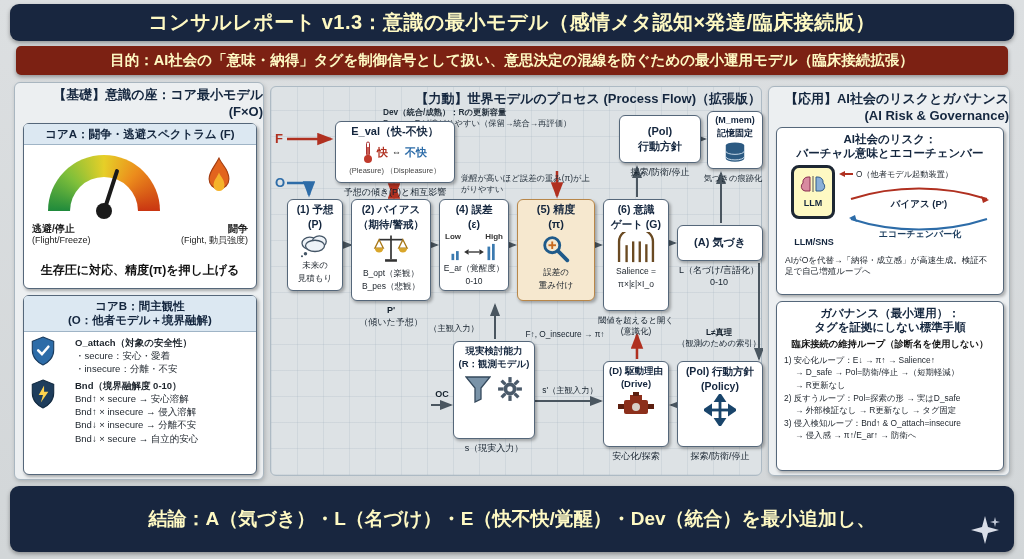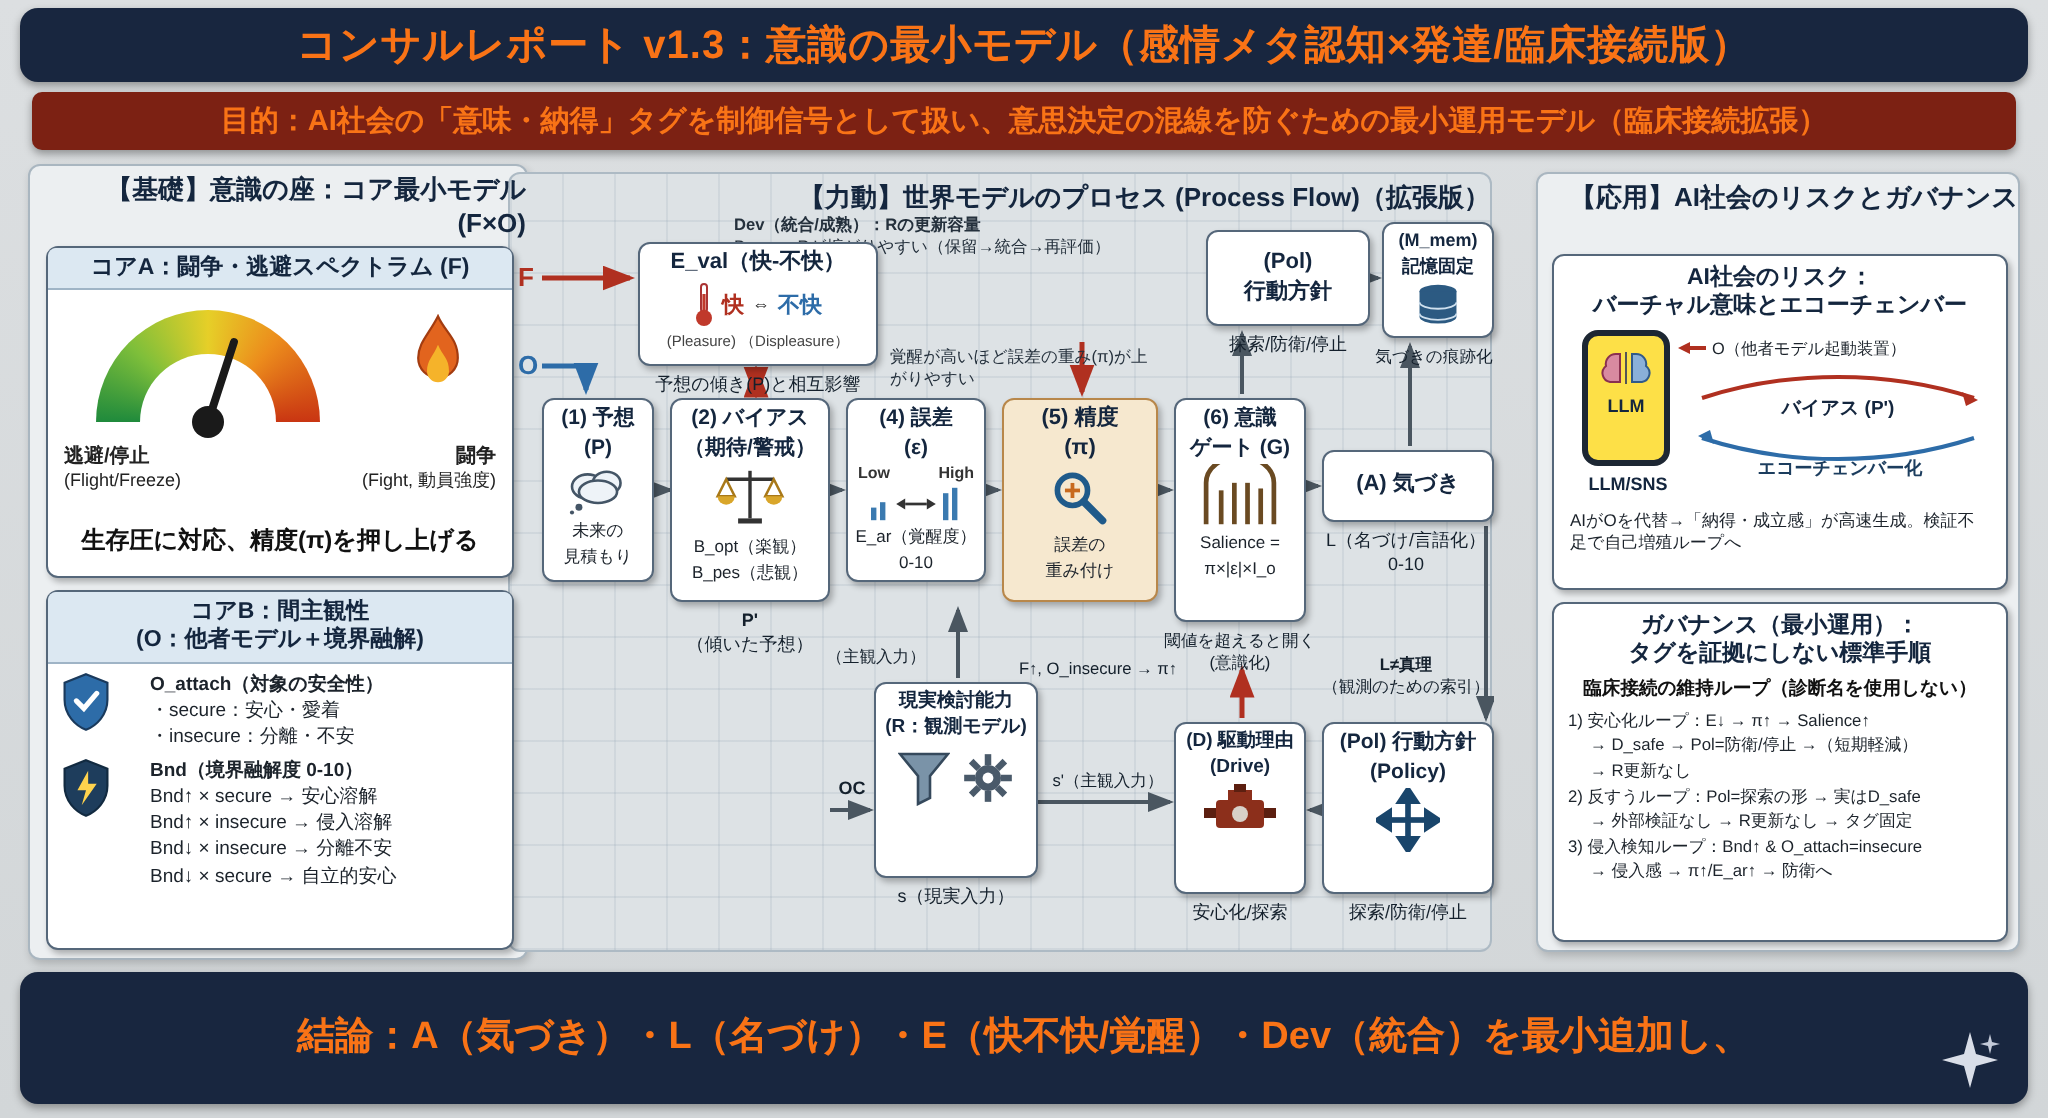--- a/index.html
+++ b/index.html
@@ -6,7 +6,7 @@
 html,body{width:1024px;height:559px;overflow:hidden;background:#cfd3d6;
   font-family:"Liberation Sans","DejaVu Sans",sans-serif;}
 .stage{position:relative;width:1024px;height:559px;background:linear-gradient(180deg,#dcdfe1,#d2d6d8);}
-.navbar{position:absolute;background:#18263f;color:#f97316;display:flex;align-items:center;justify-content:center;
+.navbar{position:absolute;background:#18263f;color:#fef9c3;display:flex;align-items:center;justify-content:center;
   text-align:center;box-shadow:0 2px 4px rgba(0,0,0,.35);}
 #header-bar{left:10px;top:4px;width:1004px;height:37px;border-radius:9px;font-size:20px;font-weight:bold;letter-spacing:.5px;}
 #purpose-bar{left:16px;top:46px;width:992px;height:29px;border-radius:5px;background:#7c2113;font-size:14.5px;font-weight:bold;}

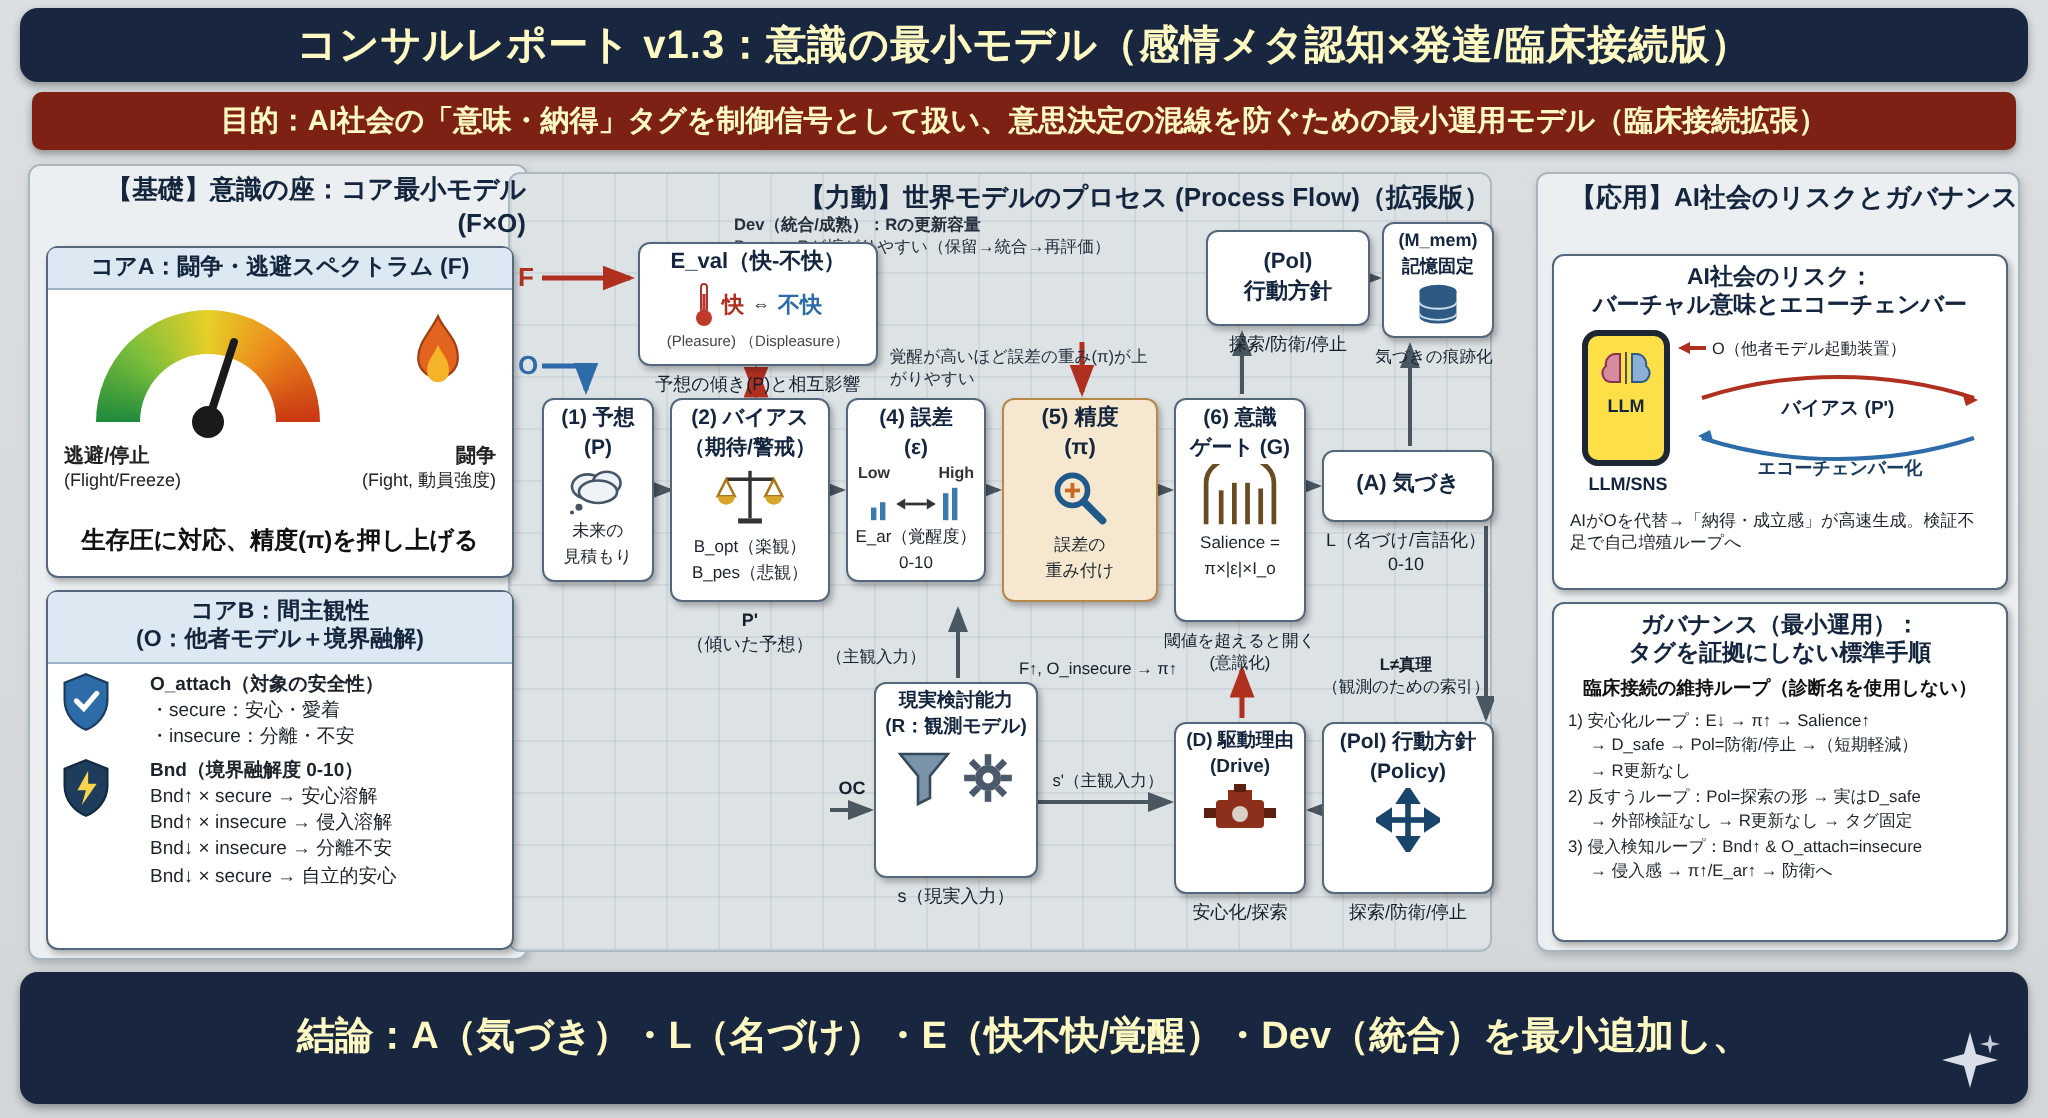--- a/index.html
+++ b/index.html
@@ -14,7 +14,7 @@
   line-height:1.55;flex-direction:column;}
 .panel{position:absolute;border-radius:6px;}
 #left-panel{left:14px;top:82px;width:250px;height:398px;background:#eceff1;border:1px solid #a9b6c0;box-shadow:1px 2px 4px rgba(0,0,0,.18);}
-#mid-panel{left:254px;top:86px;width:492px;height:390px;background-color:#dde2e5;border:1px solid #adbac4;
+#mid-panel{left:270px;top:86px;width:492px;height:390px;background-color:#dde2e5;border:1px solid #adbac4;
   background-image:repeating-linear-gradient(0deg,rgba(130,150,168,.15) 0 1px,transparent 1px 26px),
                    repeating-linear-gradient(90deg,rgba(130,150,168,.15) 0 1px,transparent 1px 26px);}
 #right-panel{left:768px;top:86px;width:242px;height:390px;background:#eceff1;border:1px solid #a9b6c0;box-shadow:1px 2px 4px rgba(0,0,0,.18);}

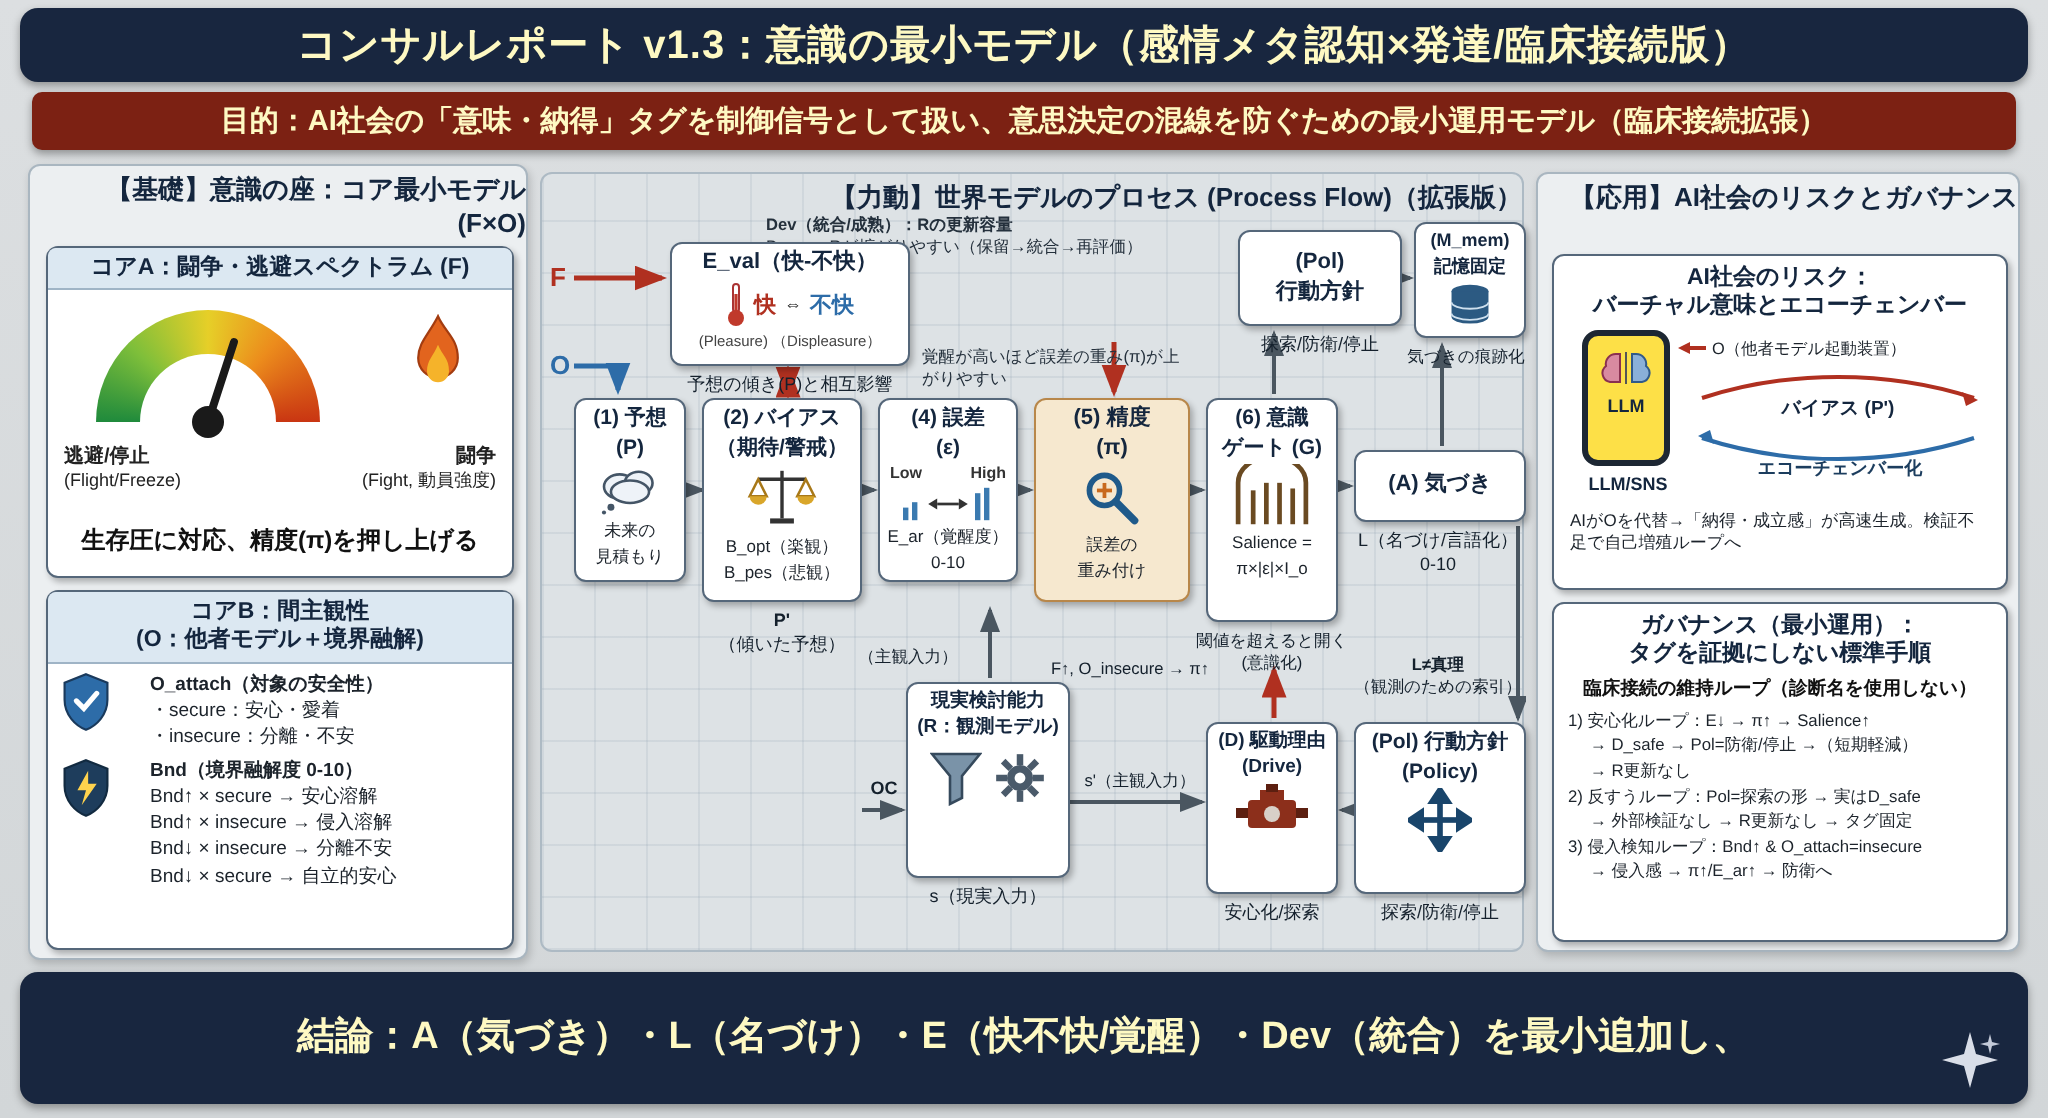--- a/index.html
+++ b/index.html
@@ -418,6 +418,7 @@
   <div class="panel" id="right-panel">
     <div class="panel-title">
       <div>【応用】AI社会のリスクとガバナンス</div>
+      <div>(AI Risk &amp; Governance)</div>
     </div>
 
     <div class="node" style="left:7px;top:40px;width:228px;height:168px">

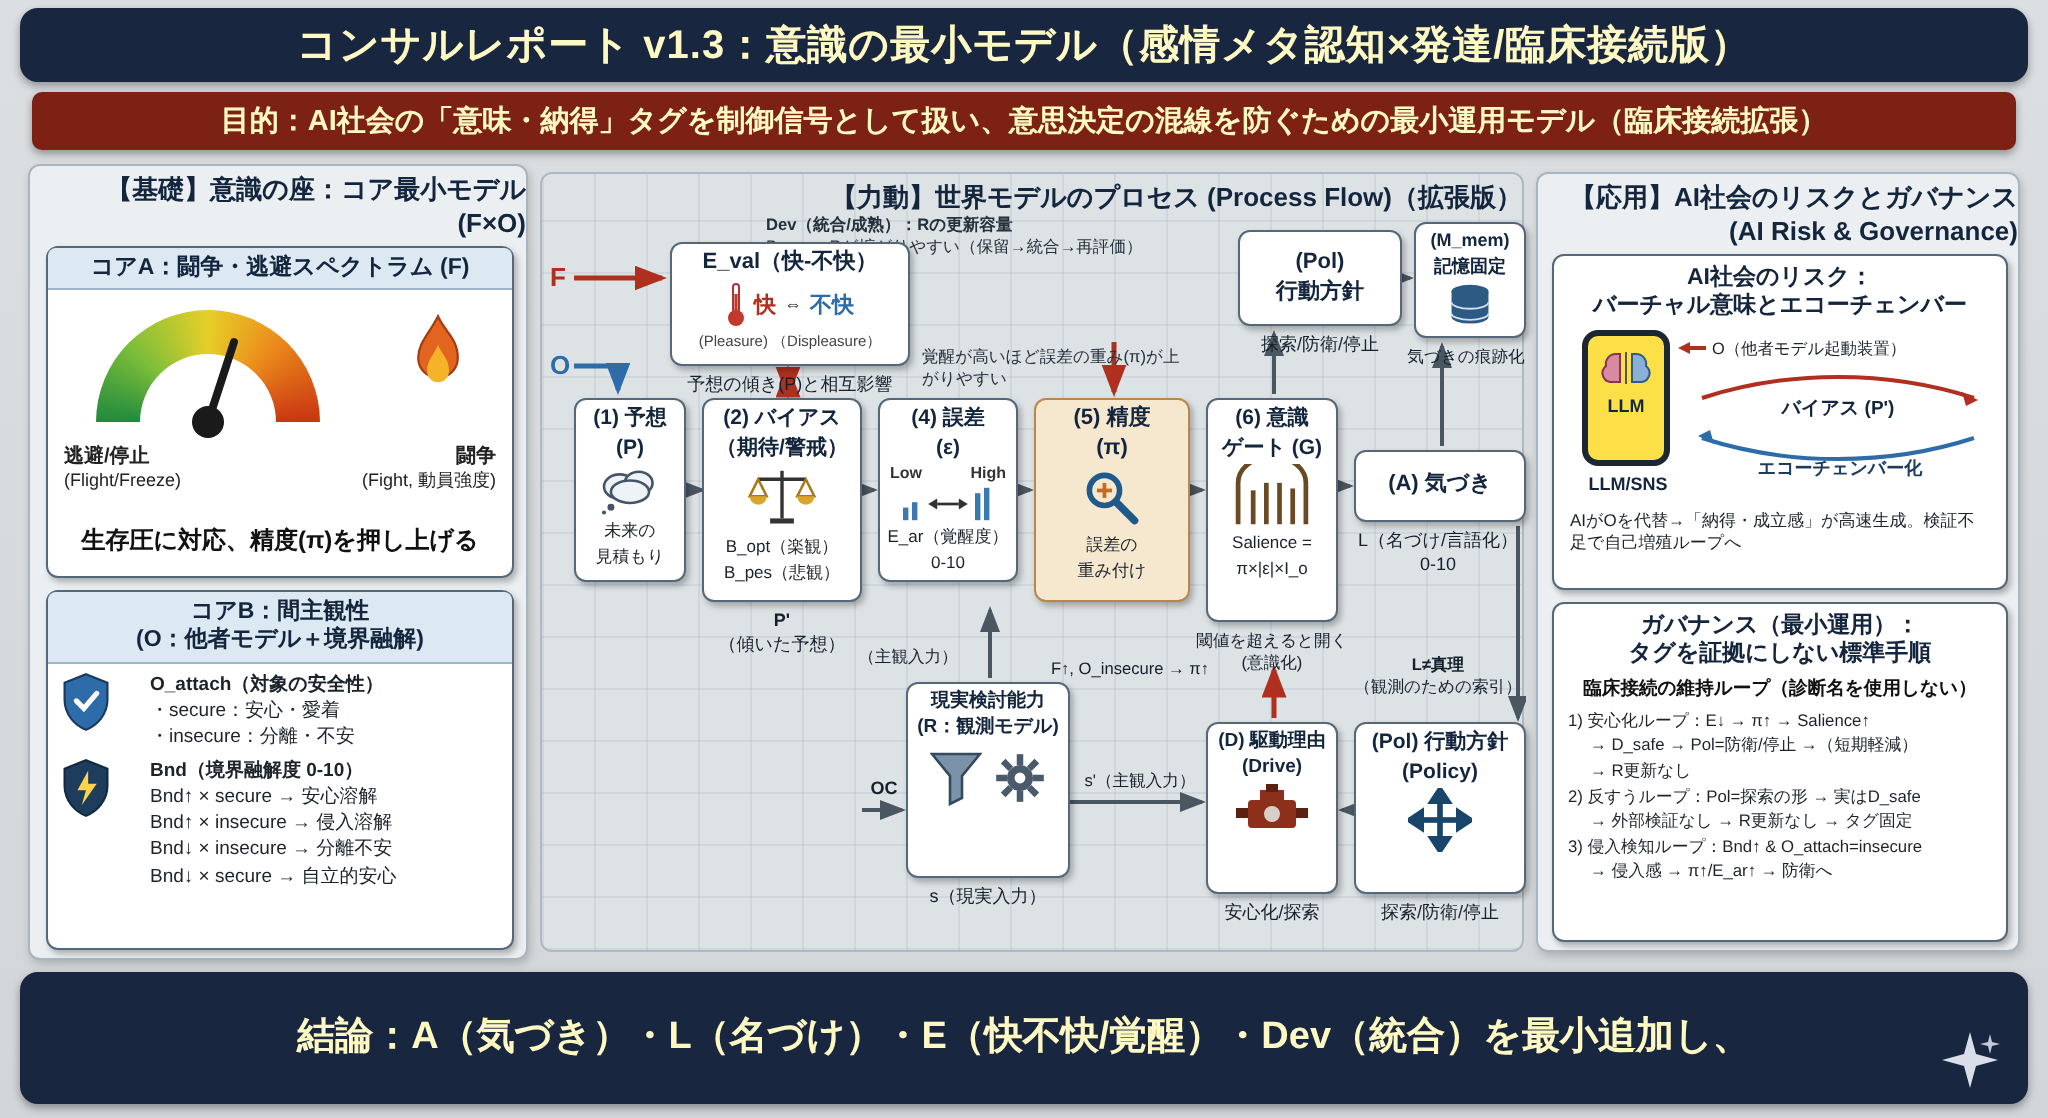--- a/index.html
+++ b/index.html
@@ -53,8 +53,8 @@
 .cb-strong{font-weight:bold;}
 .rnode-title{font-weight:bold;color:#14263e;font-size:11.5px;line-height:1.25;padding-top:4px;}
 .graphic{position:relative;height:92px;text-align:left;}
-.phone{position:absolute;left:14px;top:4px;width:44px;height:68px;border:3px solid #1d2733;border-radius:8px;
-  background:#fde047;display:flex;flex-direction:column;align-items:center;padding-top:6px;gap:2px;}
+.phone{position:absolute;left:14px;top:4px;width:44px;height:54px;border:3px solid #1d2733;border-radius:8px;
+  background:#fef9c3;display:flex;flex-direction:column;align-items:center;padding-top:6px;gap:2px;}
 .phone-llm{font-size:9px;font-weight:bold;color:#14263e;}
 .risk-caption{padding:2px 8px;font-size:8.5px;line-height:1.35;text-align:left;color:#1c232b;}
 .gov-sub{font-size:9.3px;font-weight:bold;margin-top:3px;color:#111;}

